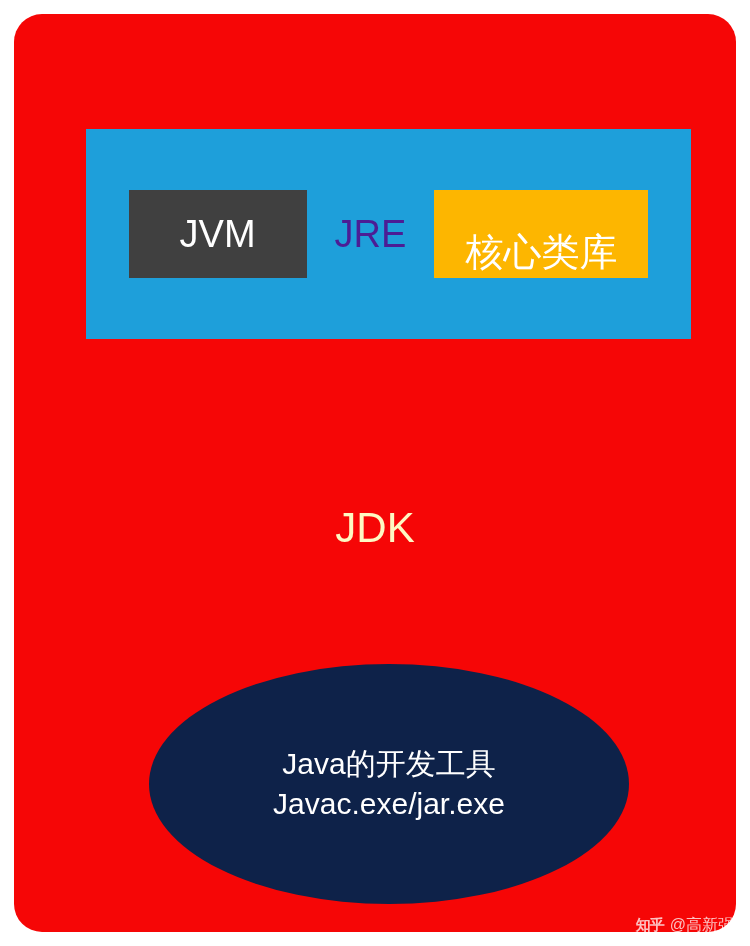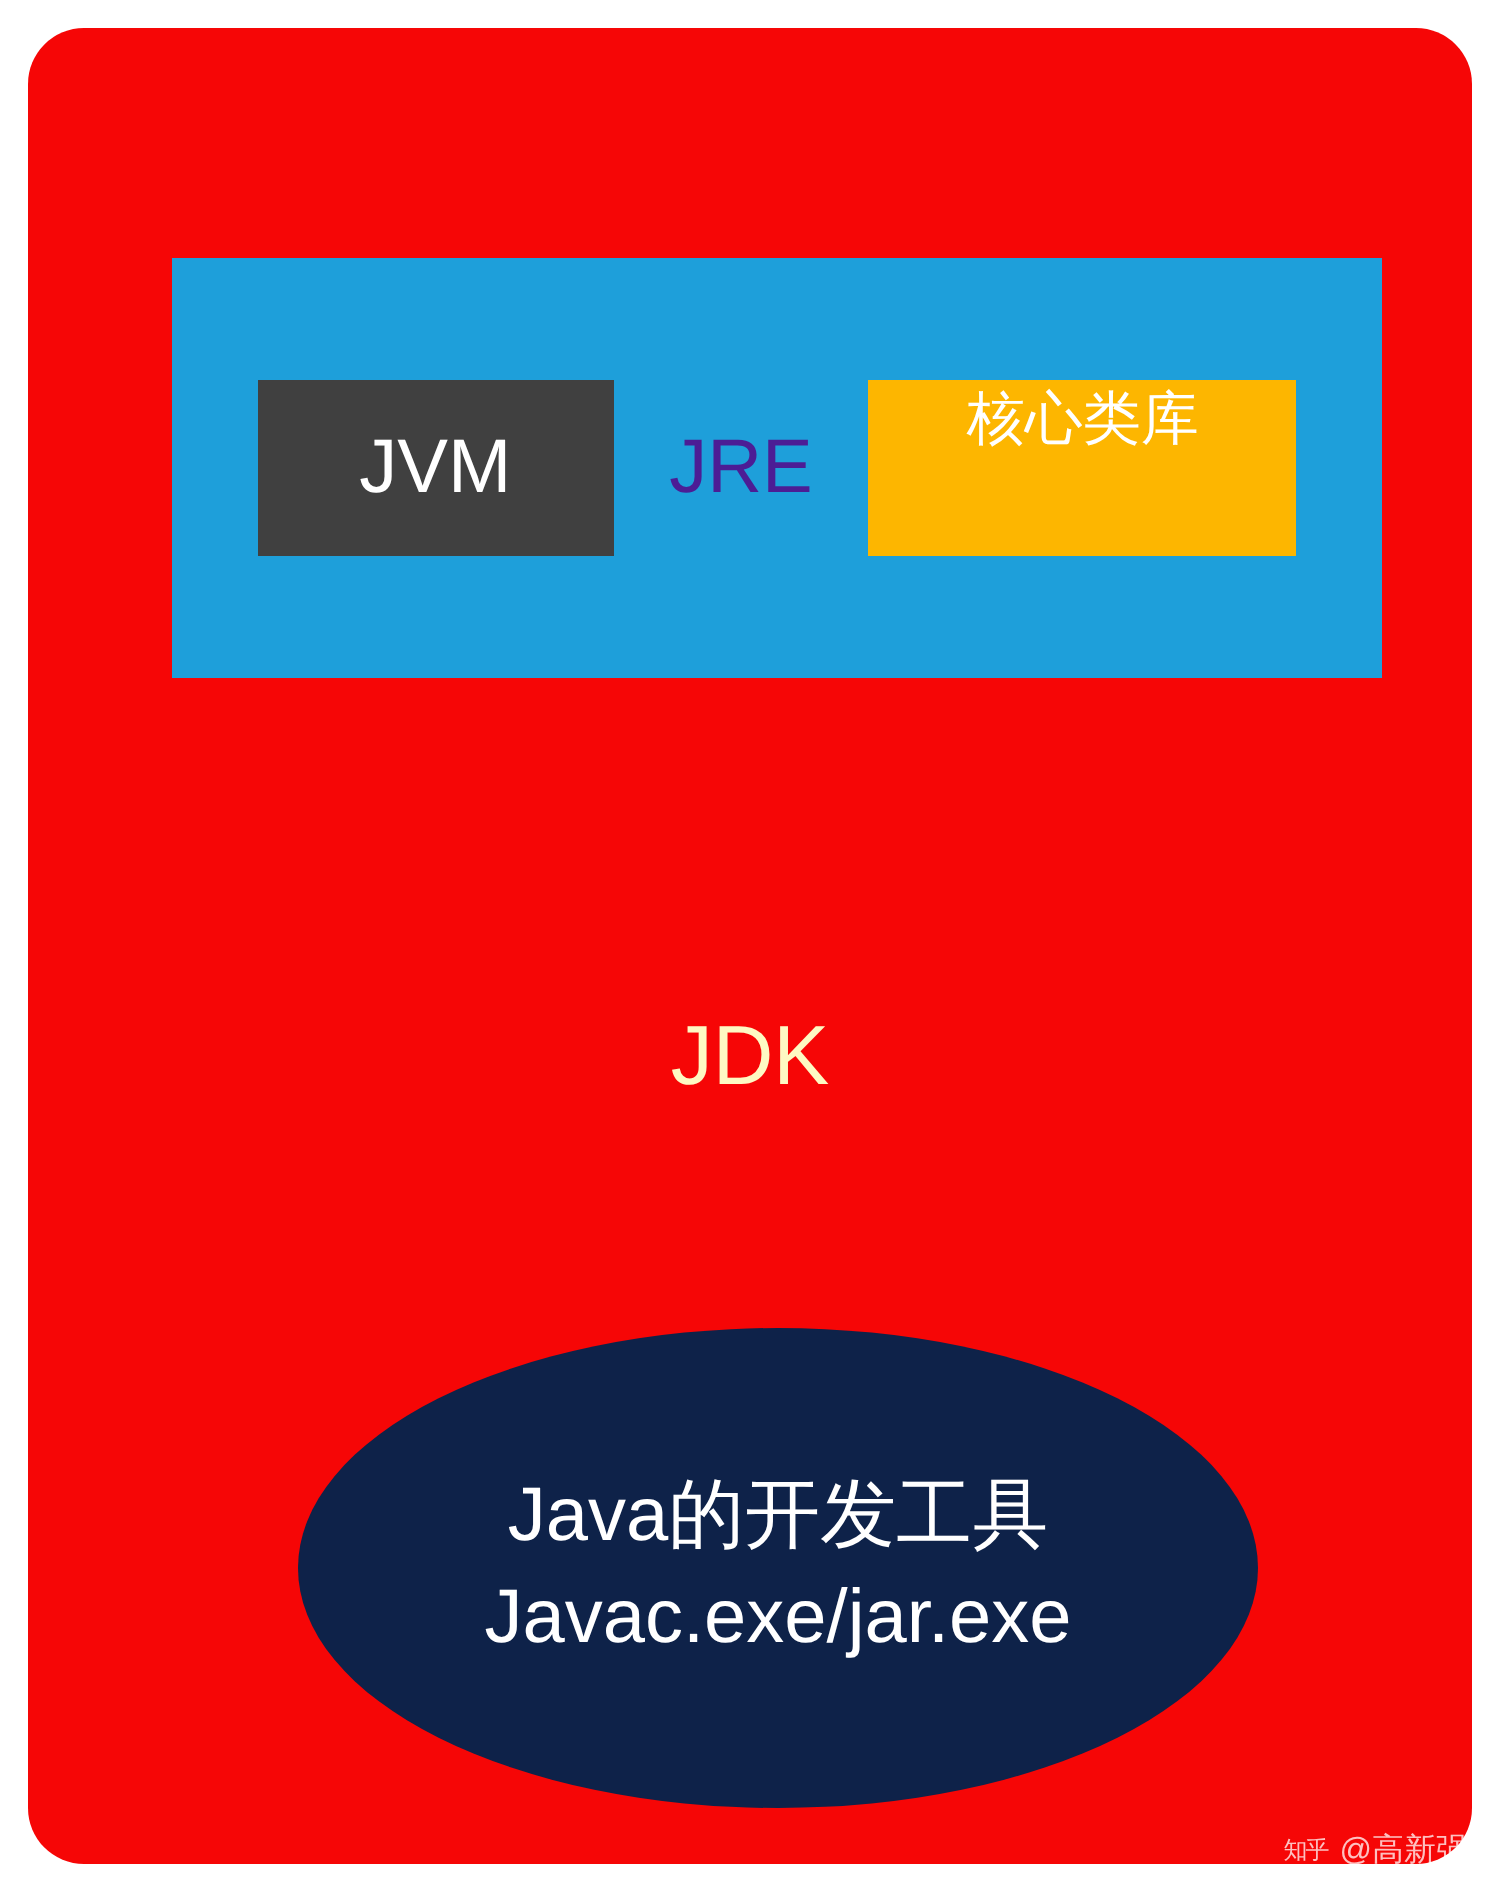--- a/index.html
+++ b/index.html
@@ -56,10 +56,10 @@
       height: 88px;
       background: #fdb600;
       display: flex;
-      align-items: flex-start;
+      align-items: flex-end;
       justify-content: center;
       color: #ffffff;
-      font-size: 29px;
+      font-size: 38px;
       font-weight: 400;
     }
     .jdk-label {

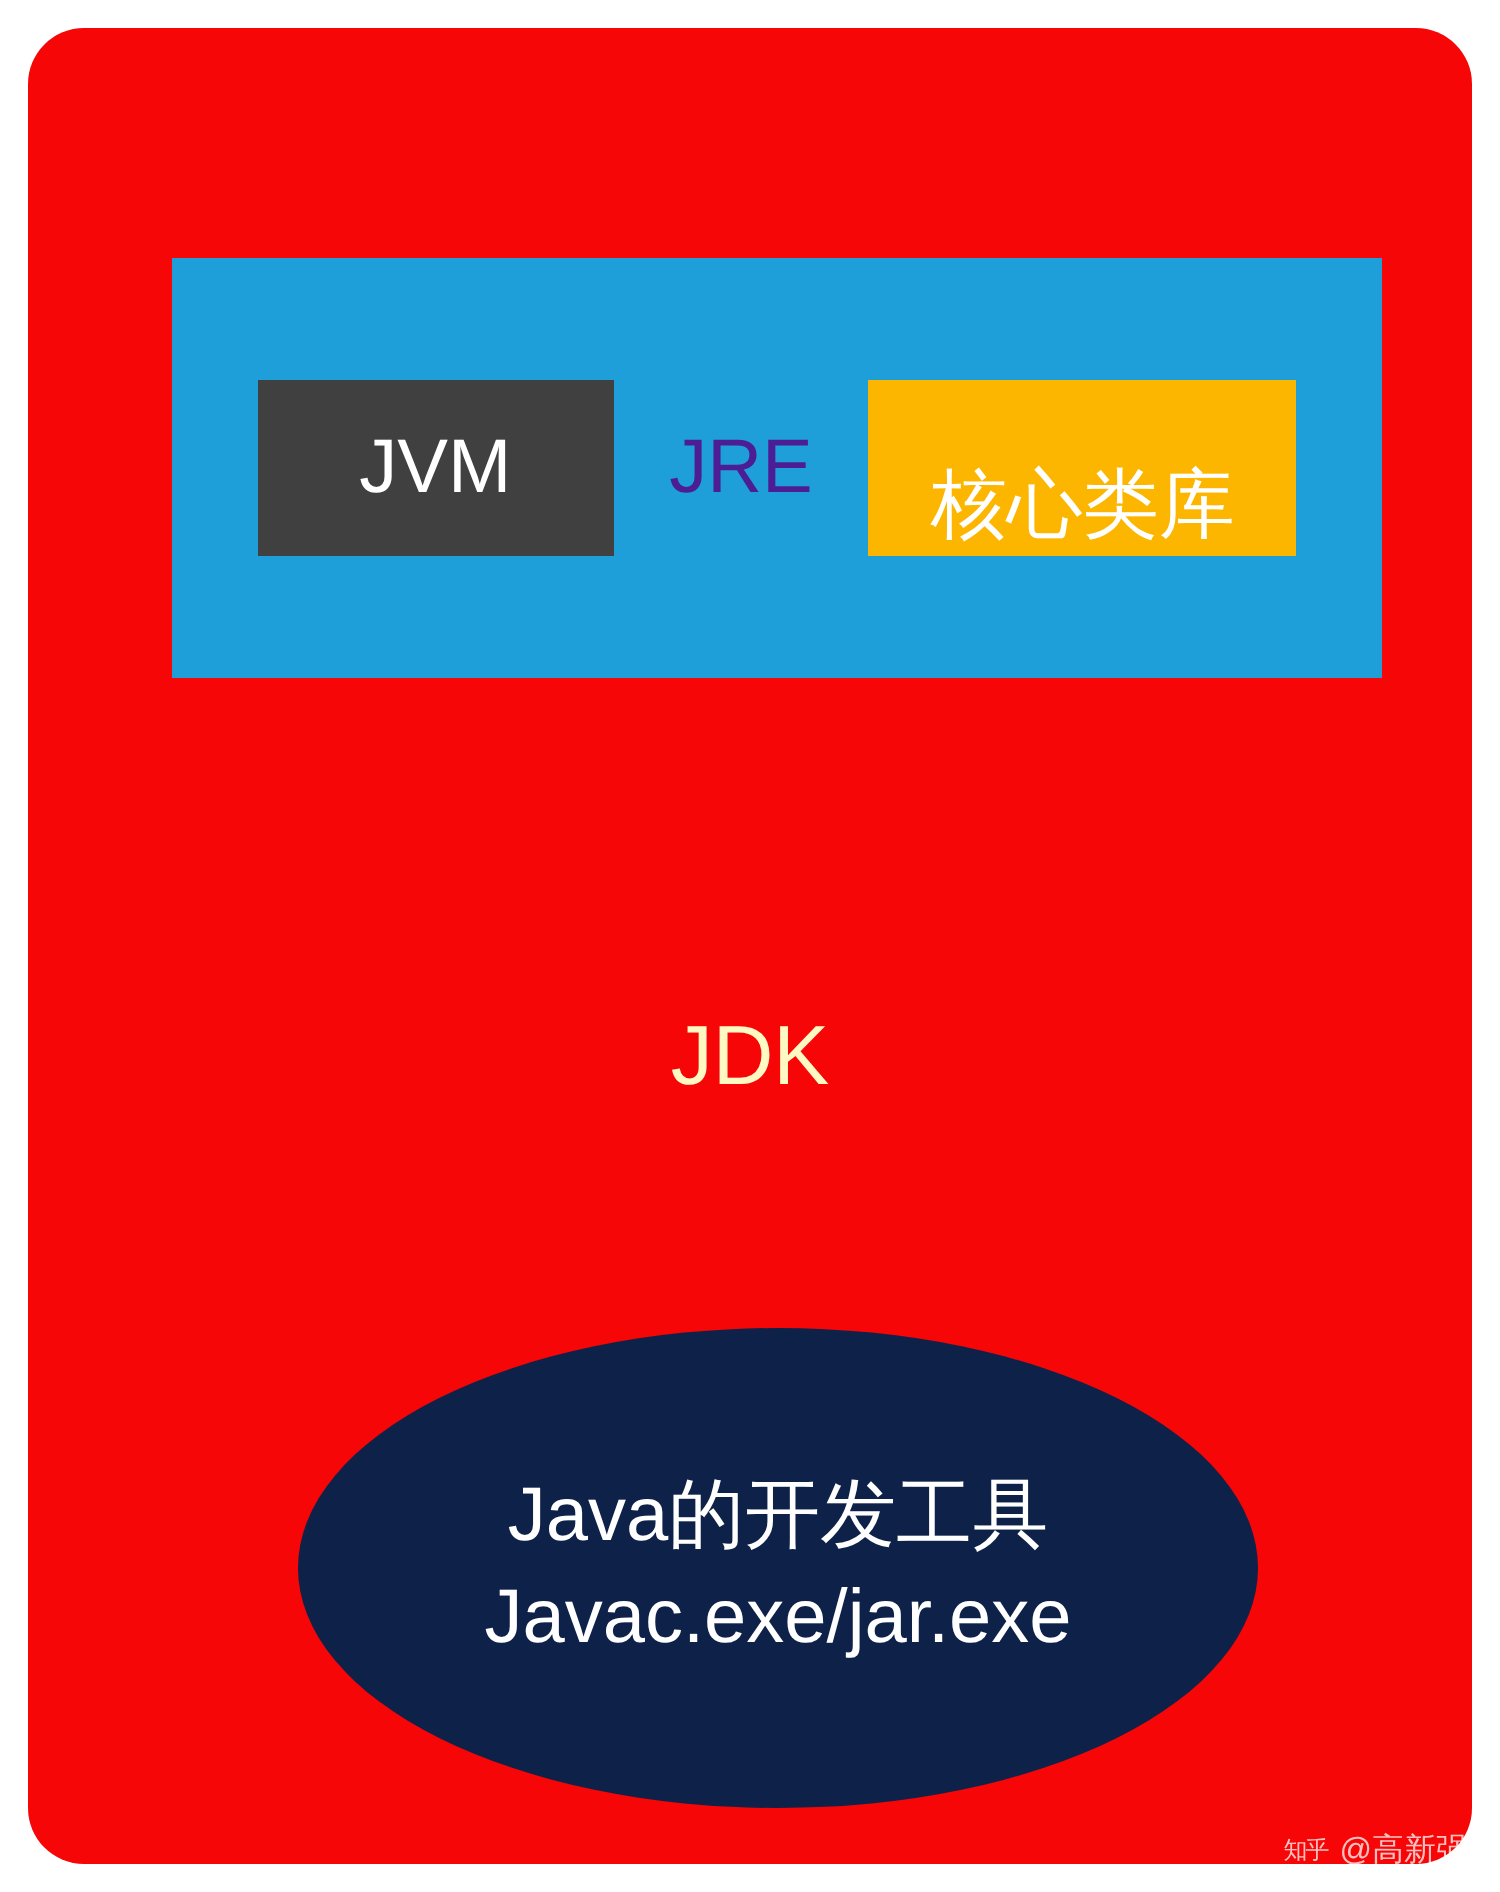--- a/index.html
+++ b/index.html
@@ -85,7 +85,7 @@
       align-items: center;
       justify-content: center;
       color: #ffffff;
-      font-size: 38px;
+      font-size: 30px;
       line-height: 1.35;
       font-weight: 400;
     }

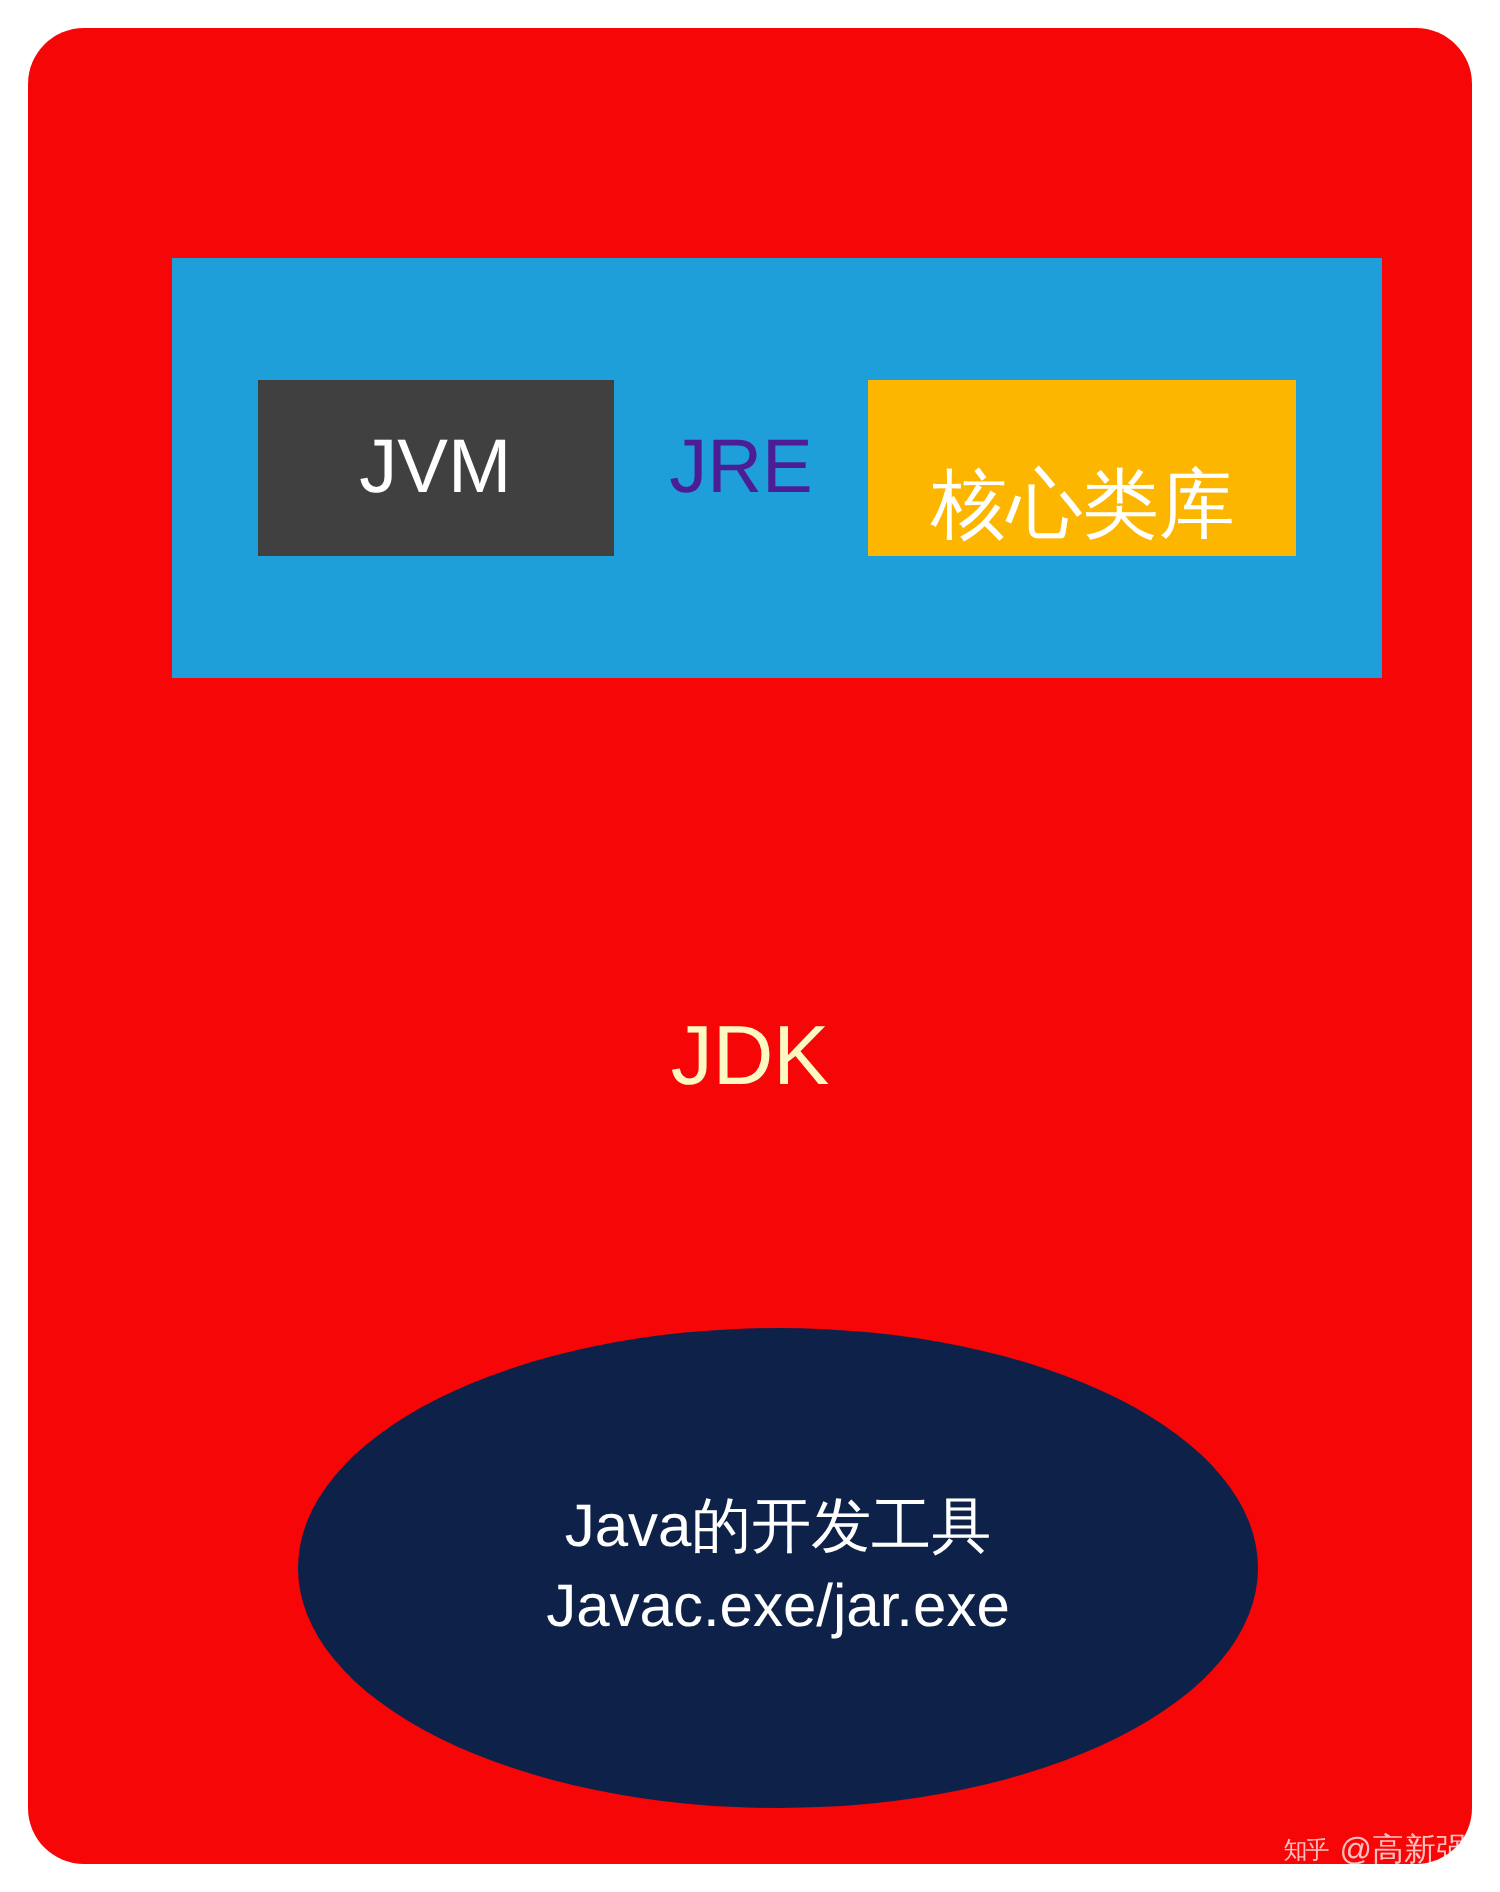--- a/index.html
+++ b/index.html
@@ -103,8 +103,8 @@
       display: inline-flex;
       align-items: center;
       justify-content: center;
-      font-weight: normal;
-      font-size: 12px;
+      font-weight: bold;
+      font-size: 15px;
       letter-spacing: -1px;
     }
   </style>

